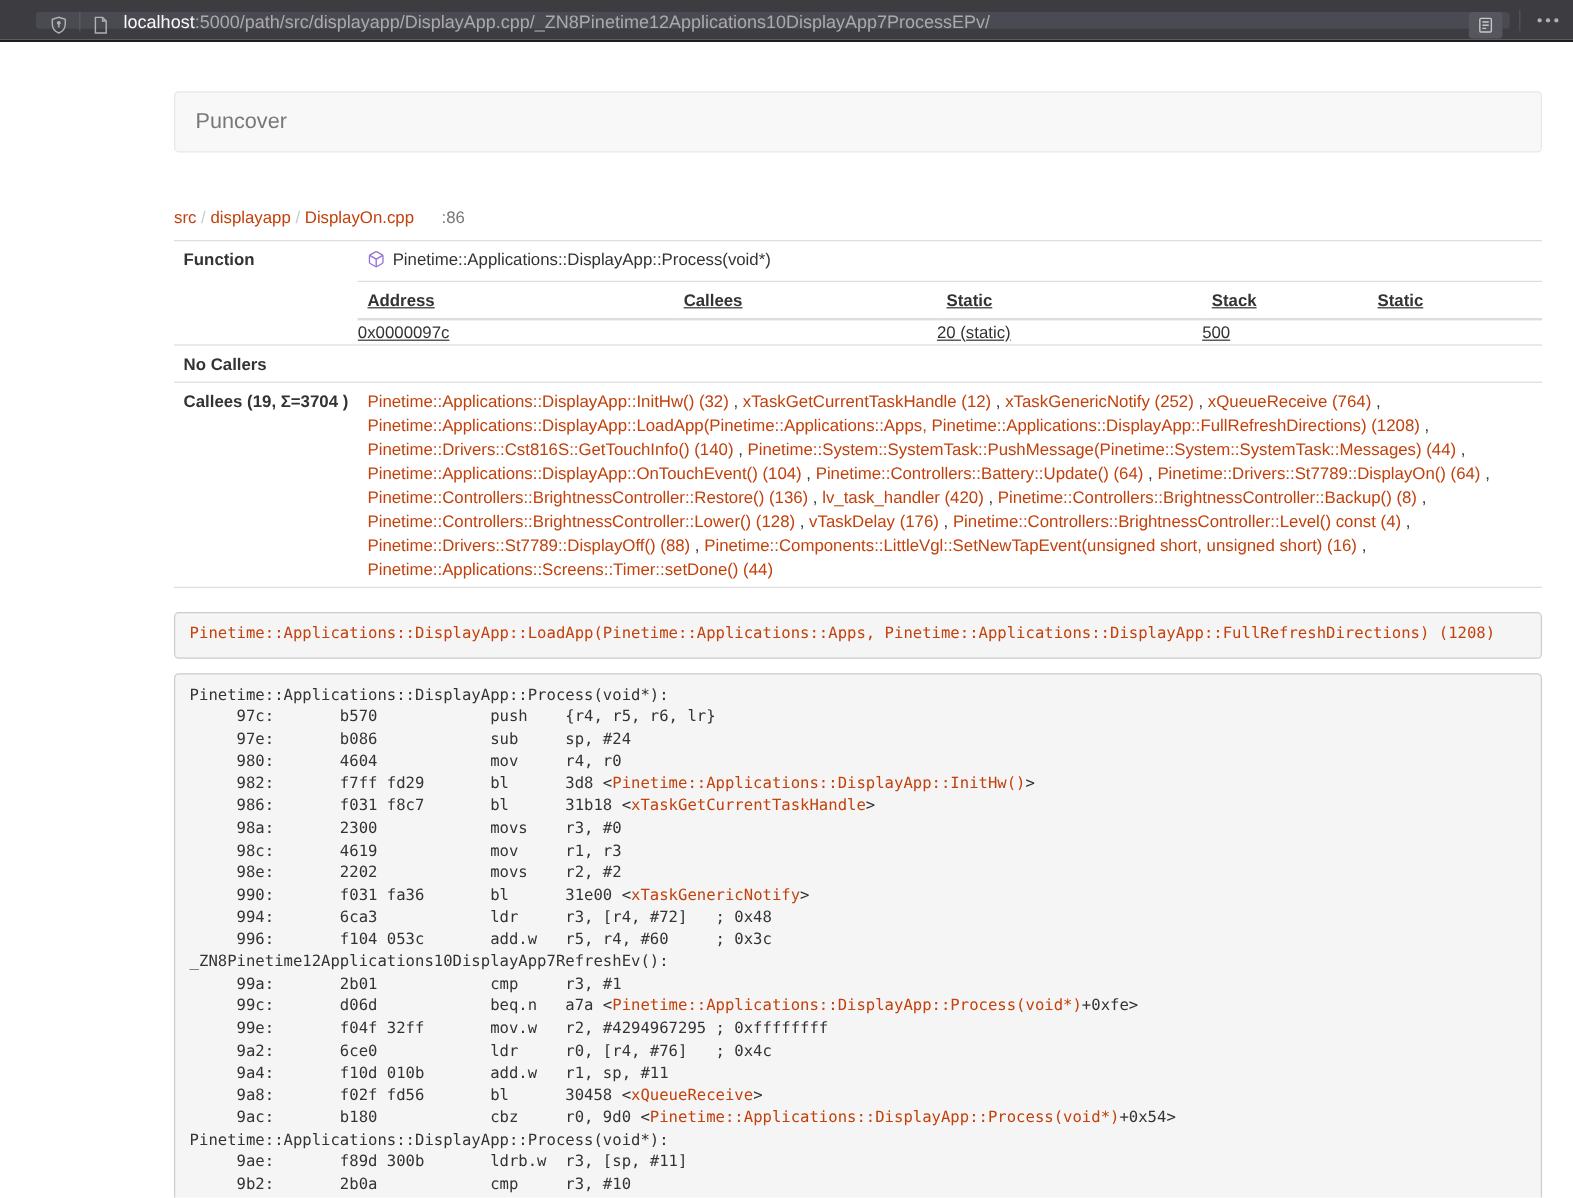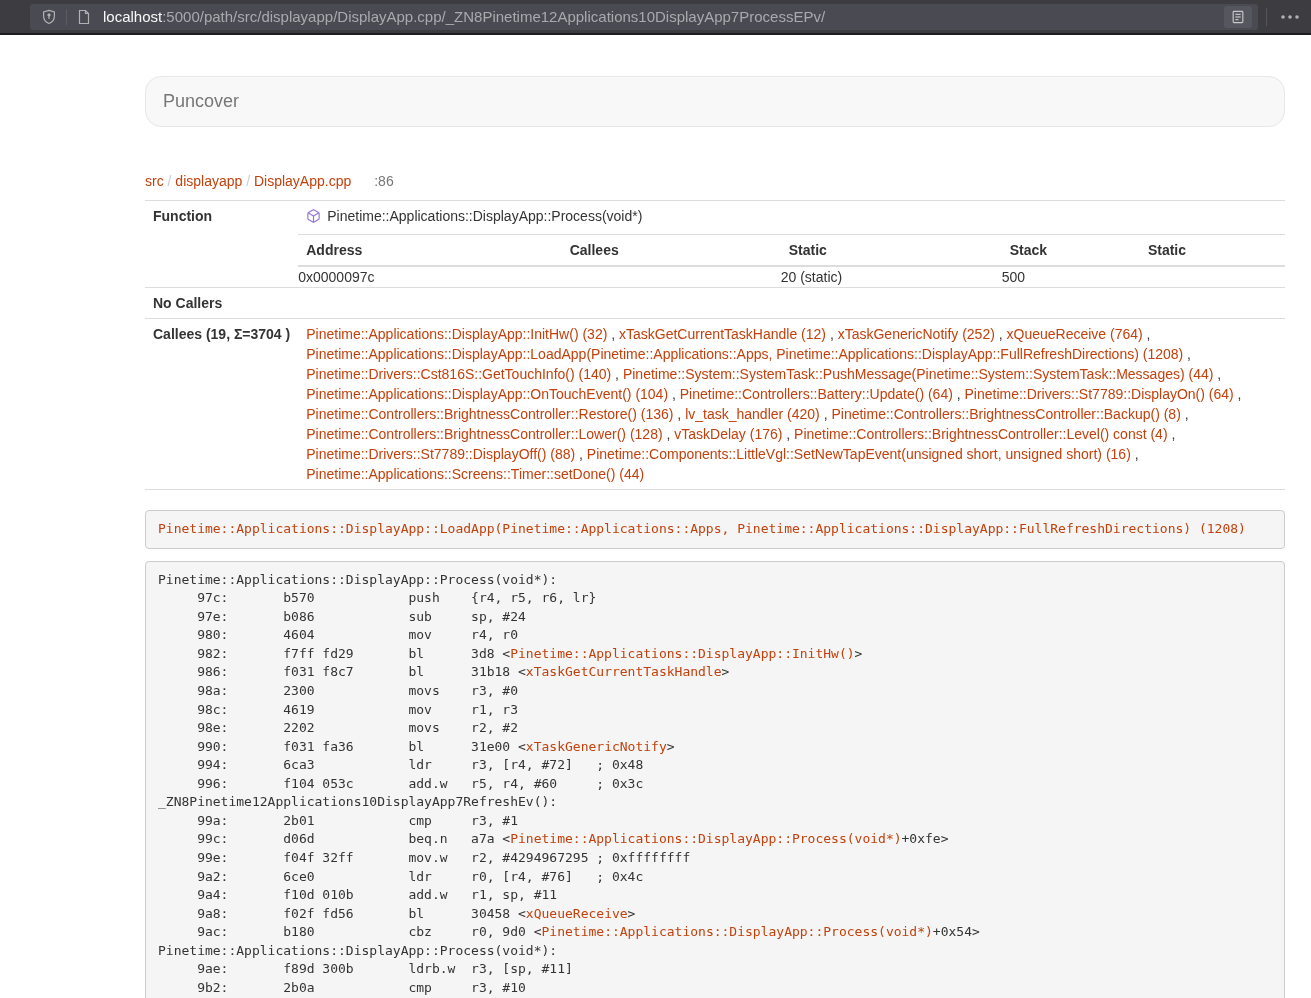--- a/index.html
+++ b/index.html
@@ -9,7 +9,7 @@
   
   .browser-bar { height: 33px; background: #3c3c41; display: flex; align-items: center; padding: 0 6px 0 30px; position: relative; }
   .browser-bar::after { content:""; position:absolute; left:0; right:0; bottom:-2px; height:2px; background:#1d1d20; }
-  .url-field { flex: 1; height: 26px; background: #4a4a52; border-radius: 3px; display: flex; align-items: center; padding: 0 6px; min-width: 0; }
+  .url-field { flex: 1; height: 14px; background: #4a4a52; border-radius: 3px; display: flex; align-items: flex-start; padding: 0 6px; min-width: 0; }
   .chip { display:flex; align-items:center; justify-content:center; width: 26px; height: 22px; flex: none; }
   .field-divider { width: 1px; height: 16px; background: #5c5c64; margin: 0 4px; flex: none; }
   .url-text { flex: 1; min-width: 0; white-space: nowrap; overflow: hidden; font-size: 15px; color: #a9a9ae; margin-left: 6px; }

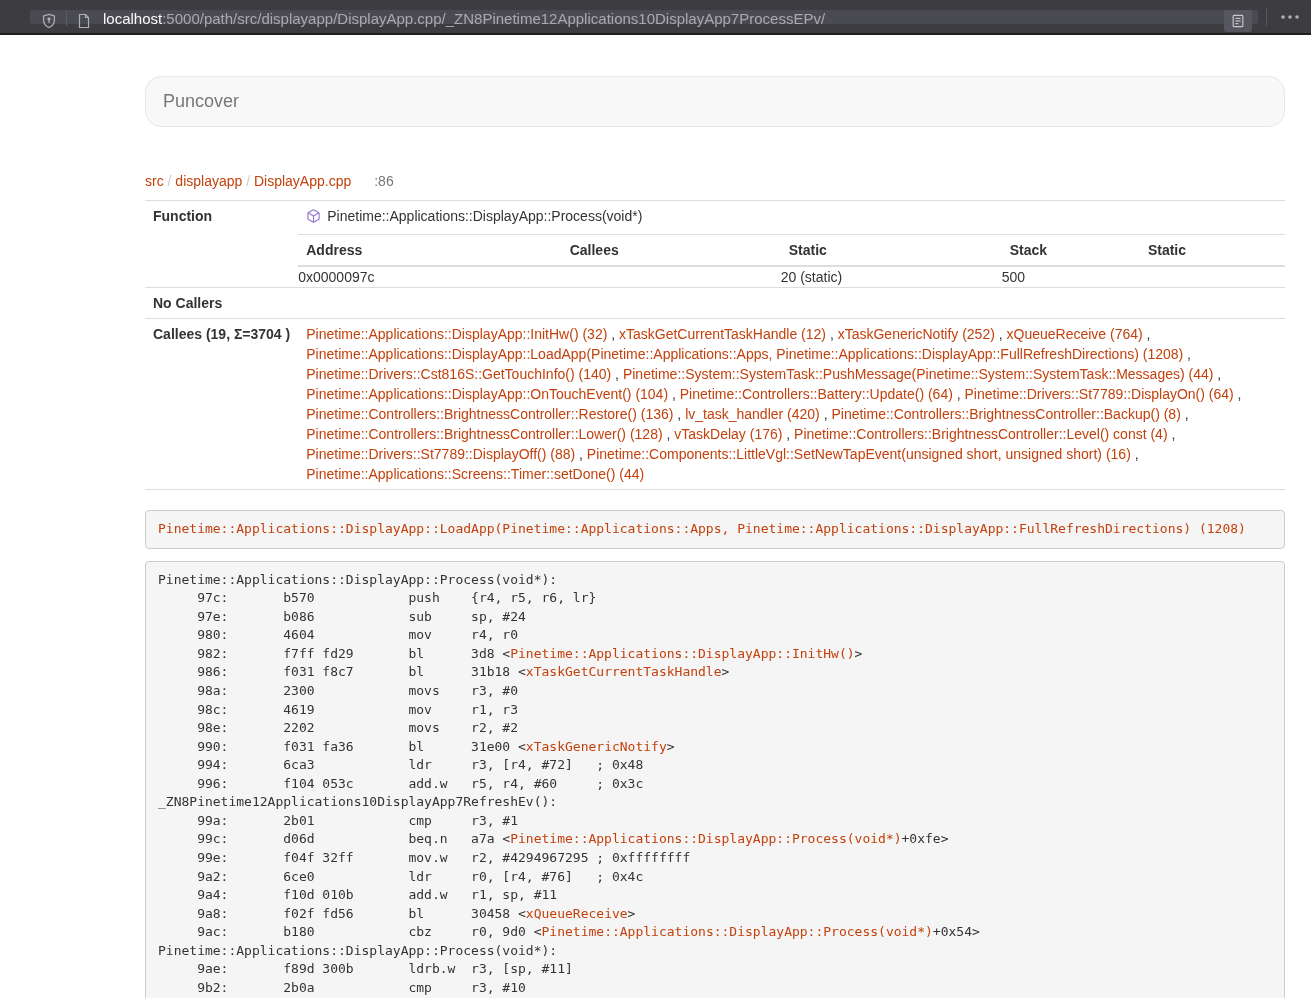--- a/index.html
+++ b/index.html
@@ -22,7 +22,7 @@
   .page { padding-top: 43px; }
   .container { width: 1140px; margin-left: 145px; }
 
-  .navbar { height: 51px; background: #f8f8f8; border: 1px solid #e7e7e7; border-radius: 16px; display: flex; align-items: center; padding: 0 17px; }
+  .navbar { height: 51px; background: #f8f8f8; border: 1px solid #e7e7e7; border-radius: 4px; display: flex; align-items: center; padding: 0 17px; }
   .brand { font-size: 18px; color: #777; text-decoration: none; cursor: pointer; }
 
   .breadcrumb-row { margin: 46px 0 11px 0; font-size: 14px; }

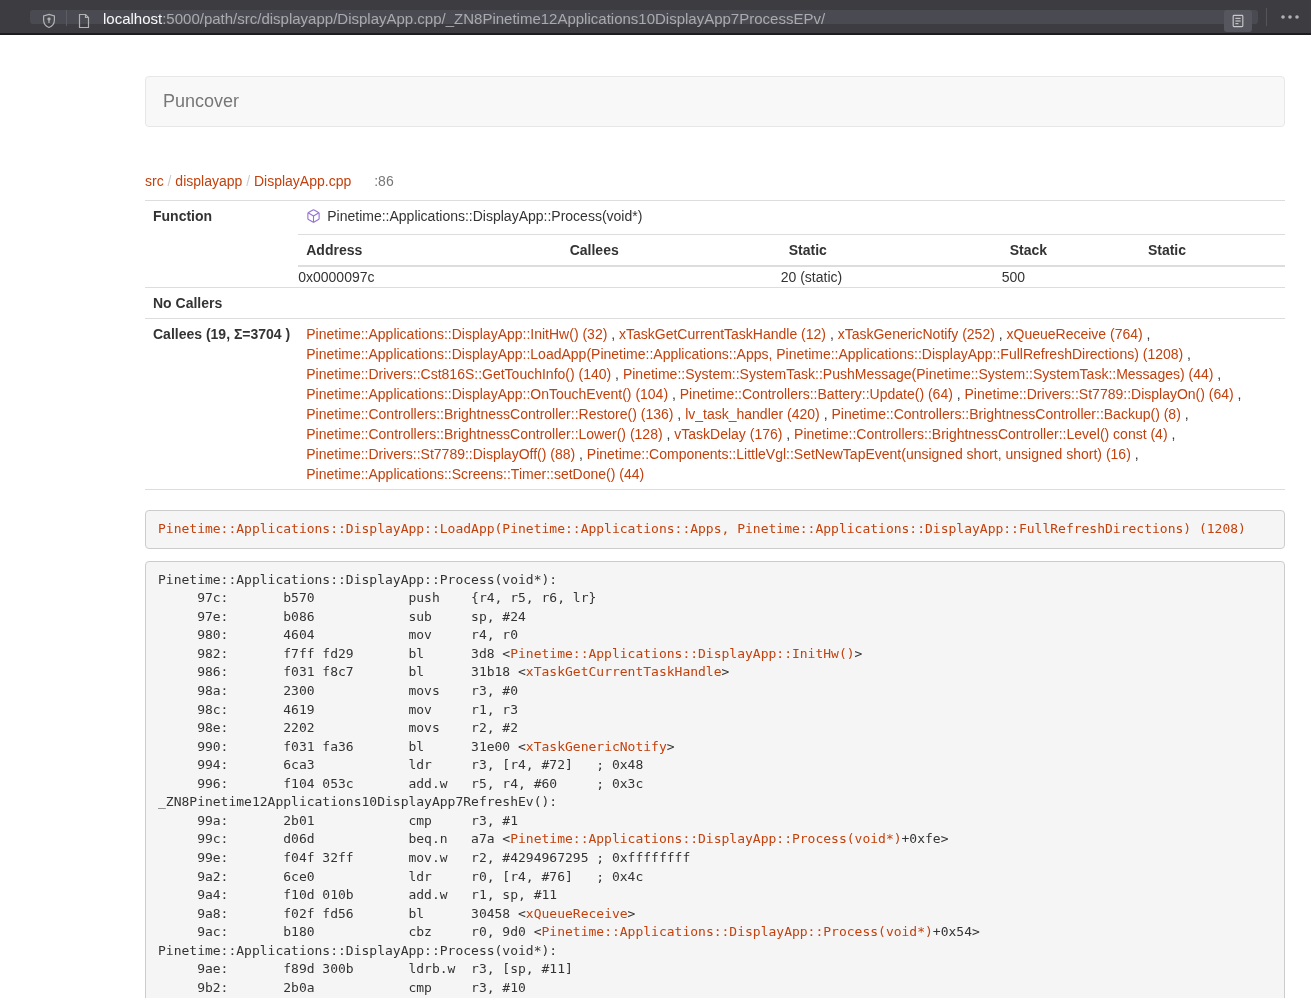--- a/index.html
+++ b/index.html
@@ -99,7 +99,7 @@
       <a class="brand">Puncover</a>
     </div>
 
-    <div class="breadcrumb-row"><a class="bc-link">src</a><span class="bc-sep"> / </span><a class="bc-link">displayapp</a><span class="bc-sep"> / </span><a class="bc-link">DisplayApp.cpp</a><span class="bc-suffix">:86</span></div>
+    <div class="breadcrumb-row"><a class="bc-link">src</a><span class="bc-sep"> / </span><a class="bc-link">displayapp</a><span class="bc-sep"> / </span><a class="bc-link">DisplayOn.cpp</a><span class="bc-suffix">:86</span></div>
 
     <table class="tbl">
       <tbody>

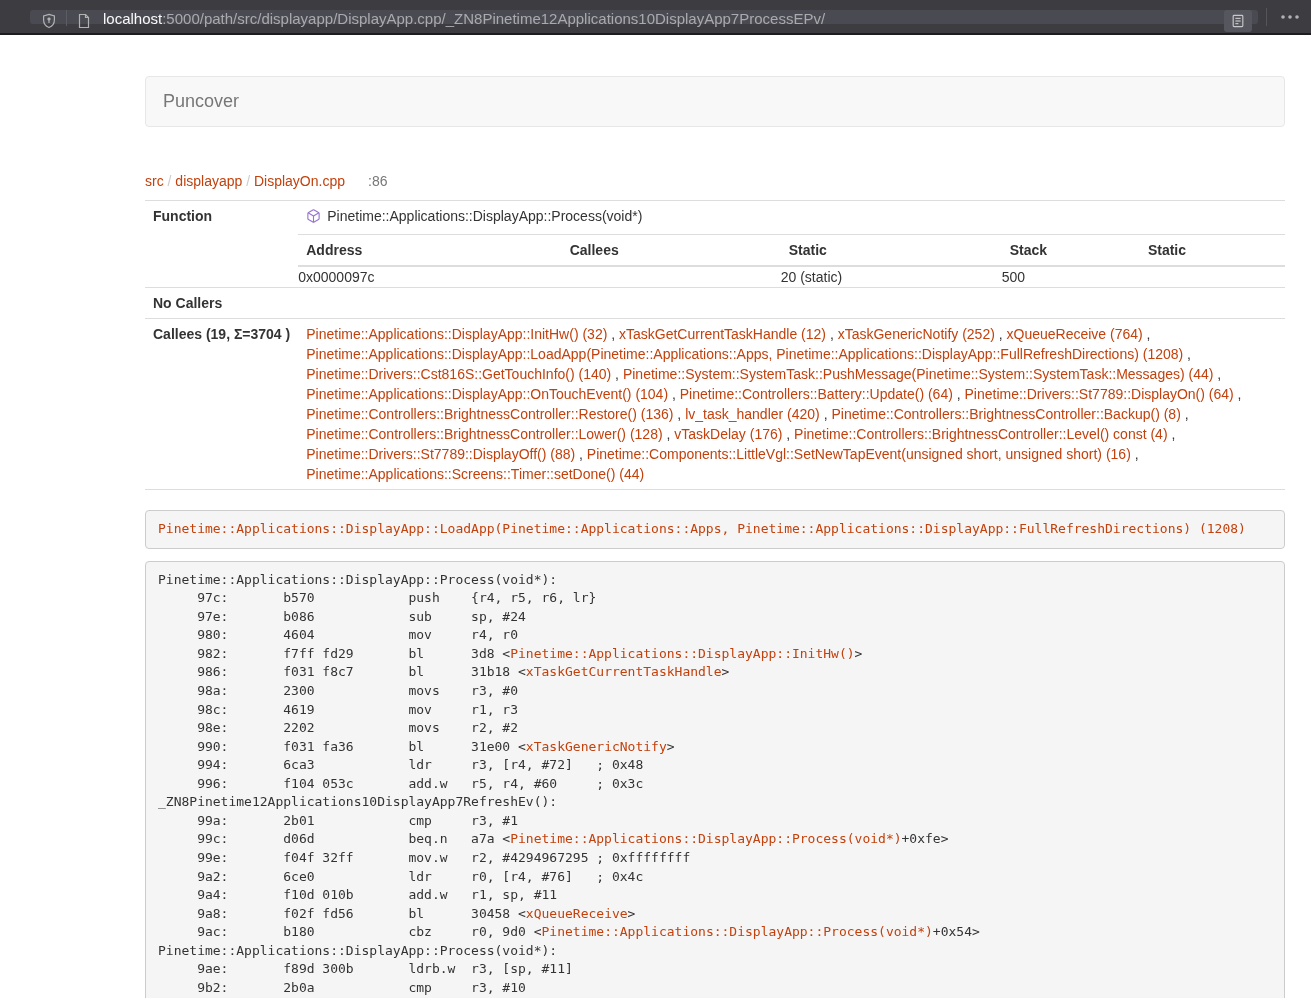--- a/index.html
+++ b/index.html
@@ -41,7 +41,7 @@
   .tbl tr.r4 th, .tbl tr.r4 td { border-bottom: 1px solid #ddd; }
   .fn-cell .cube { display: inline-block; vertical-align: -3px; margin-right: 6px; }
 
-  table.inner { width: 100%; border-collapse: collapse; }
+  table.inner { width: 100%; border-collapse: collapse; text-decoration: underline; }
   .inner th { font-weight: bold; border-bottom: 2px solid #ddd; padding: 5px 8px; text-align: left; line-height: 20px; }
   .inner td { padding: 5px 8px; line-height: 20px; }
   .inner col.c1 { width: 26.7%; } .inner col.c2 { width: 22.2%; }

